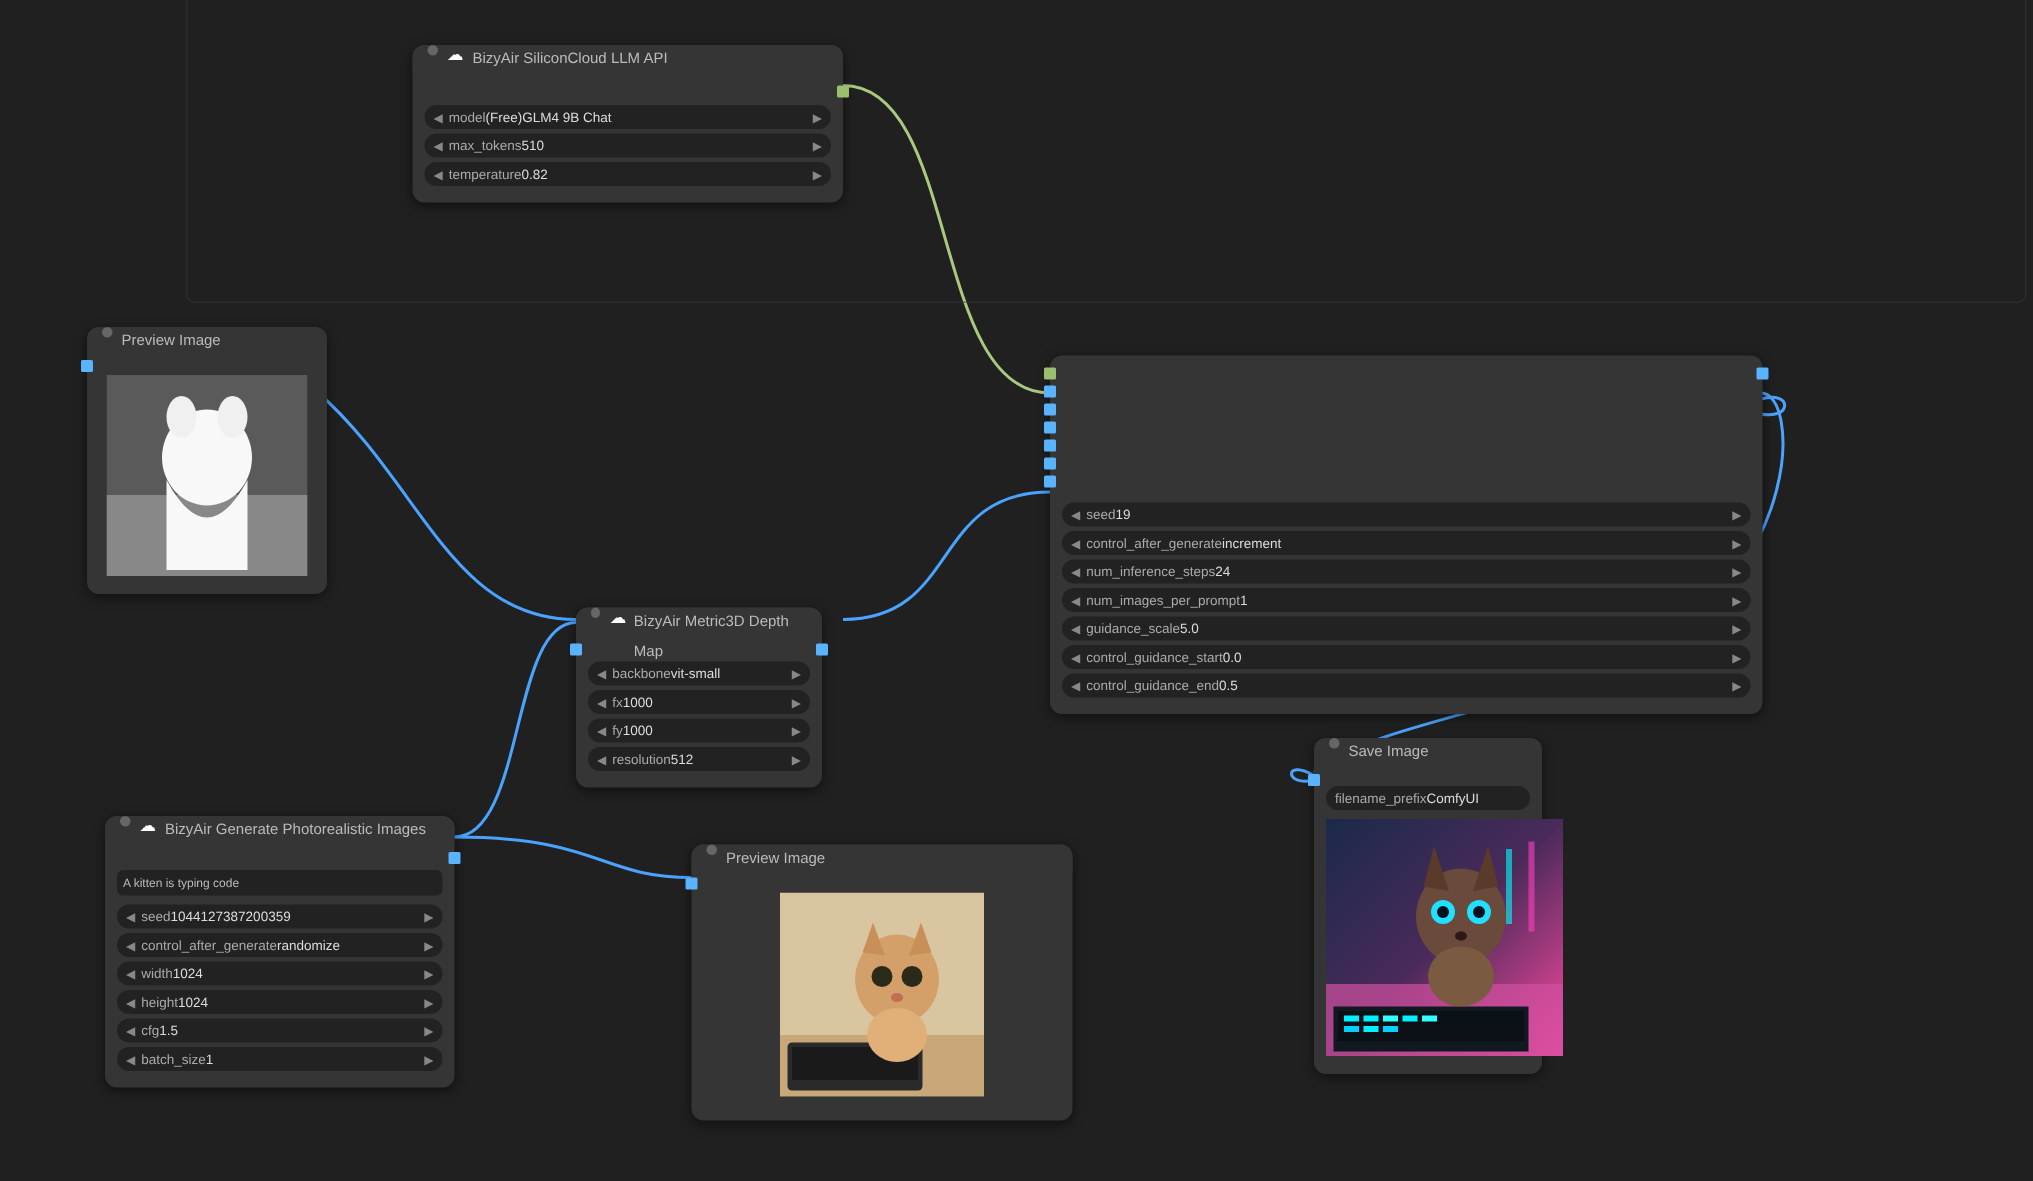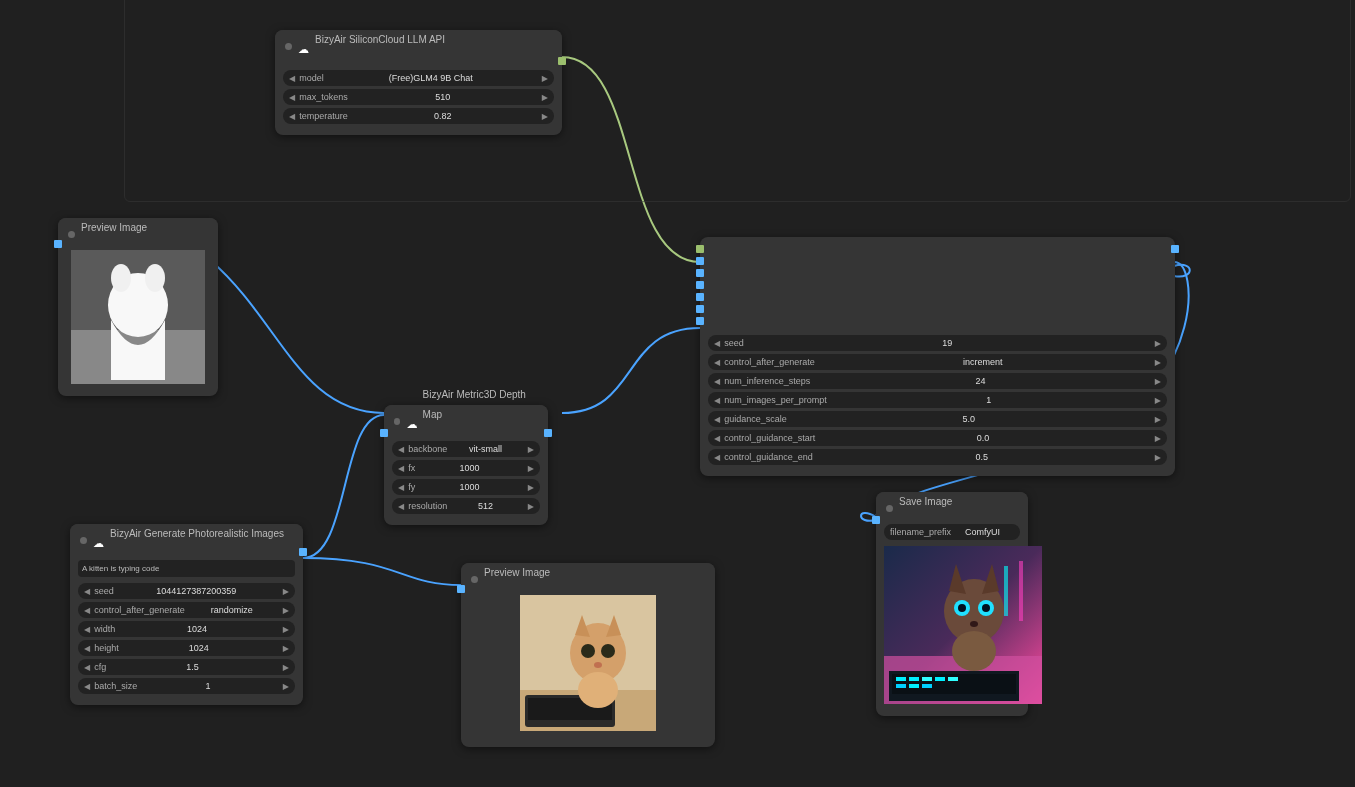--- a/index.html
+++ b/index.html
@@ -4,7 +4,7 @@
 <style>
 html,body{margin:0;padding:0;width:1355px;height:787px;background:#202020;font-family:Arial,sans-serif;font-size:9px;color:#ccc;overflow:hidden;position:relative}
 .node{position:absolute;background:#353535;border-radius:8px;box-shadow:0 2px 8px rgba(0,0,0,0.5)}
-.node-title{height:20px;line-height:20px;padding:0 10px;background:#353535;border-radius:8px 8px 0 0;display:flex;align-items:flex-end;gap:6px;font-size:10px;color:#bbb}
+.node-title{height:20px;line-height:20px;padding:0 10px;background:#353535;border-radius:8px 8px 0 0;display:flex;align-items:flex-start;gap:6px;font-size:10px;color:#bbb}
 .node-title .dot{width:7px;height:7px;border-radius:50%;background:#666}
 .cloud-icon{width:11px;height:8px;display:inline-block;position:relative}
 .cloud-icon::before{content:'☁';font-size:11px;color:#fff;position:absolute;top:-3px;left:0}

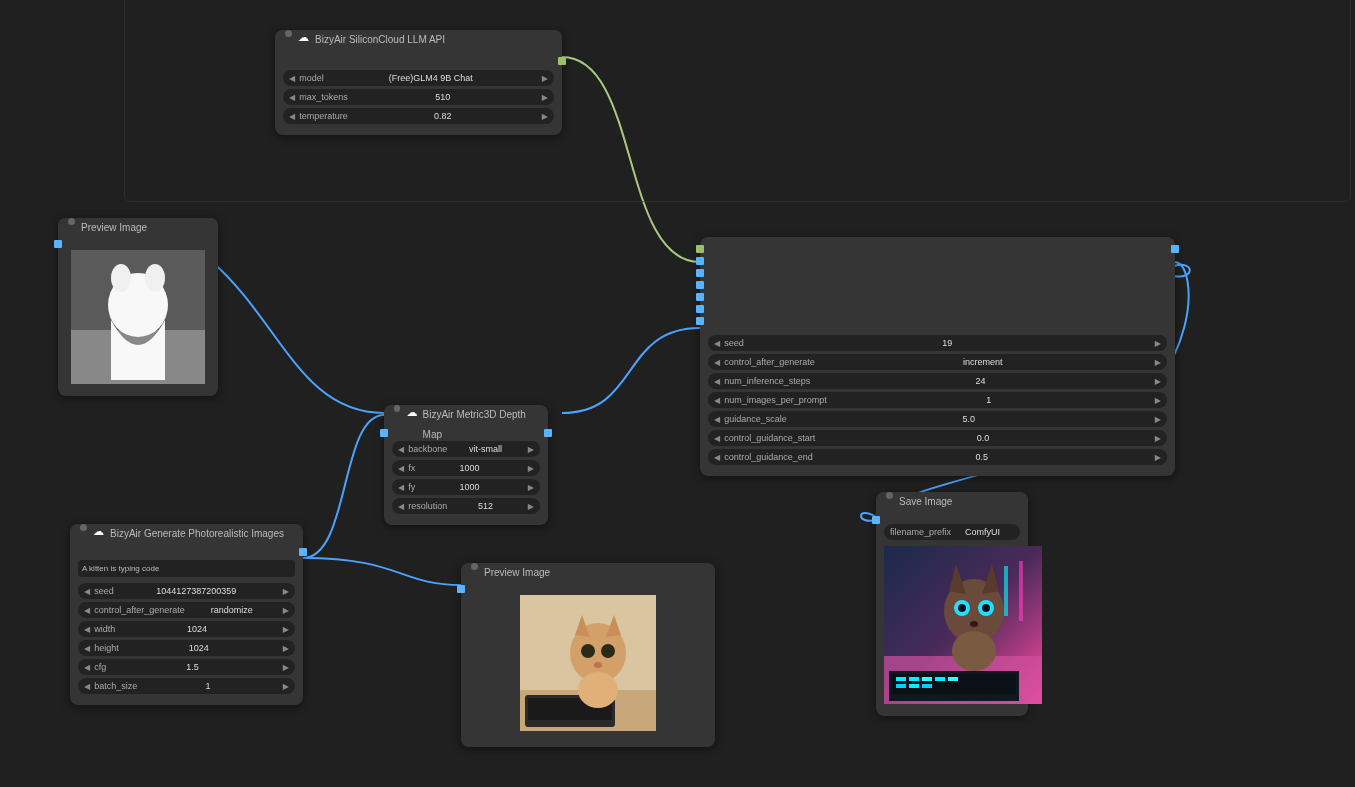--- a/index.html
+++ b/index.html
@@ -13,7 +13,7 @@
 .widget .arr-l{margin-right:4px;color:#888;font-size:8px}
 .widget .arr-r{margin-left:4px;color:#888;font-size:8px}
 .widget .label{flex:0 0 auto}
-.widget .val{flex:1;text-align:center;color:#ddd}
+.widget .val{flex:1;text-align:left;color:#ddd}
 .textarea{background:#222;border-radius:4px;padding:4px 6px;margin-bottom:6px;font-size:8px;line-height:11px;color:#bbb;white-space:pre-wrap;word-break:break-all}
 .preview-img{display:block;margin:6px auto 4px}
 svg.wires{position:absolute;top:0;left:0;width:1355px;height:787px;pointer-events:none}

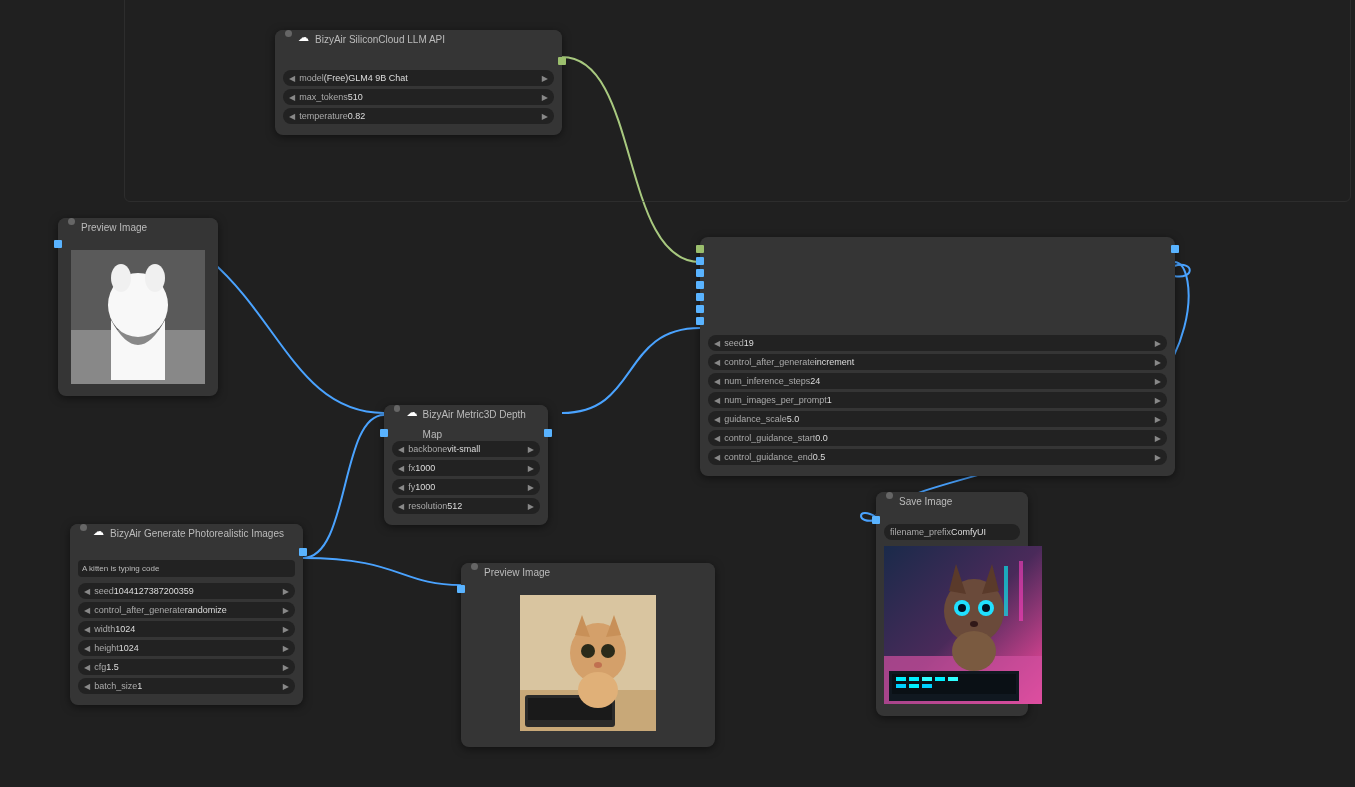--- a/index.html
+++ b/index.html
@@ -126,7 +126,7 @@
   <div class="port" style="right:-4px;top:24px;background:#59b3ff"></div>
 </div>
 
-<div class="node" style="left:70px;top:524px;width:233px">
+<div class="node" style="left:70px;top:544px;width:233px">
   <div class="node-title">
     <span class="dot"></span>
     <span class="cloud-icon"></span>

